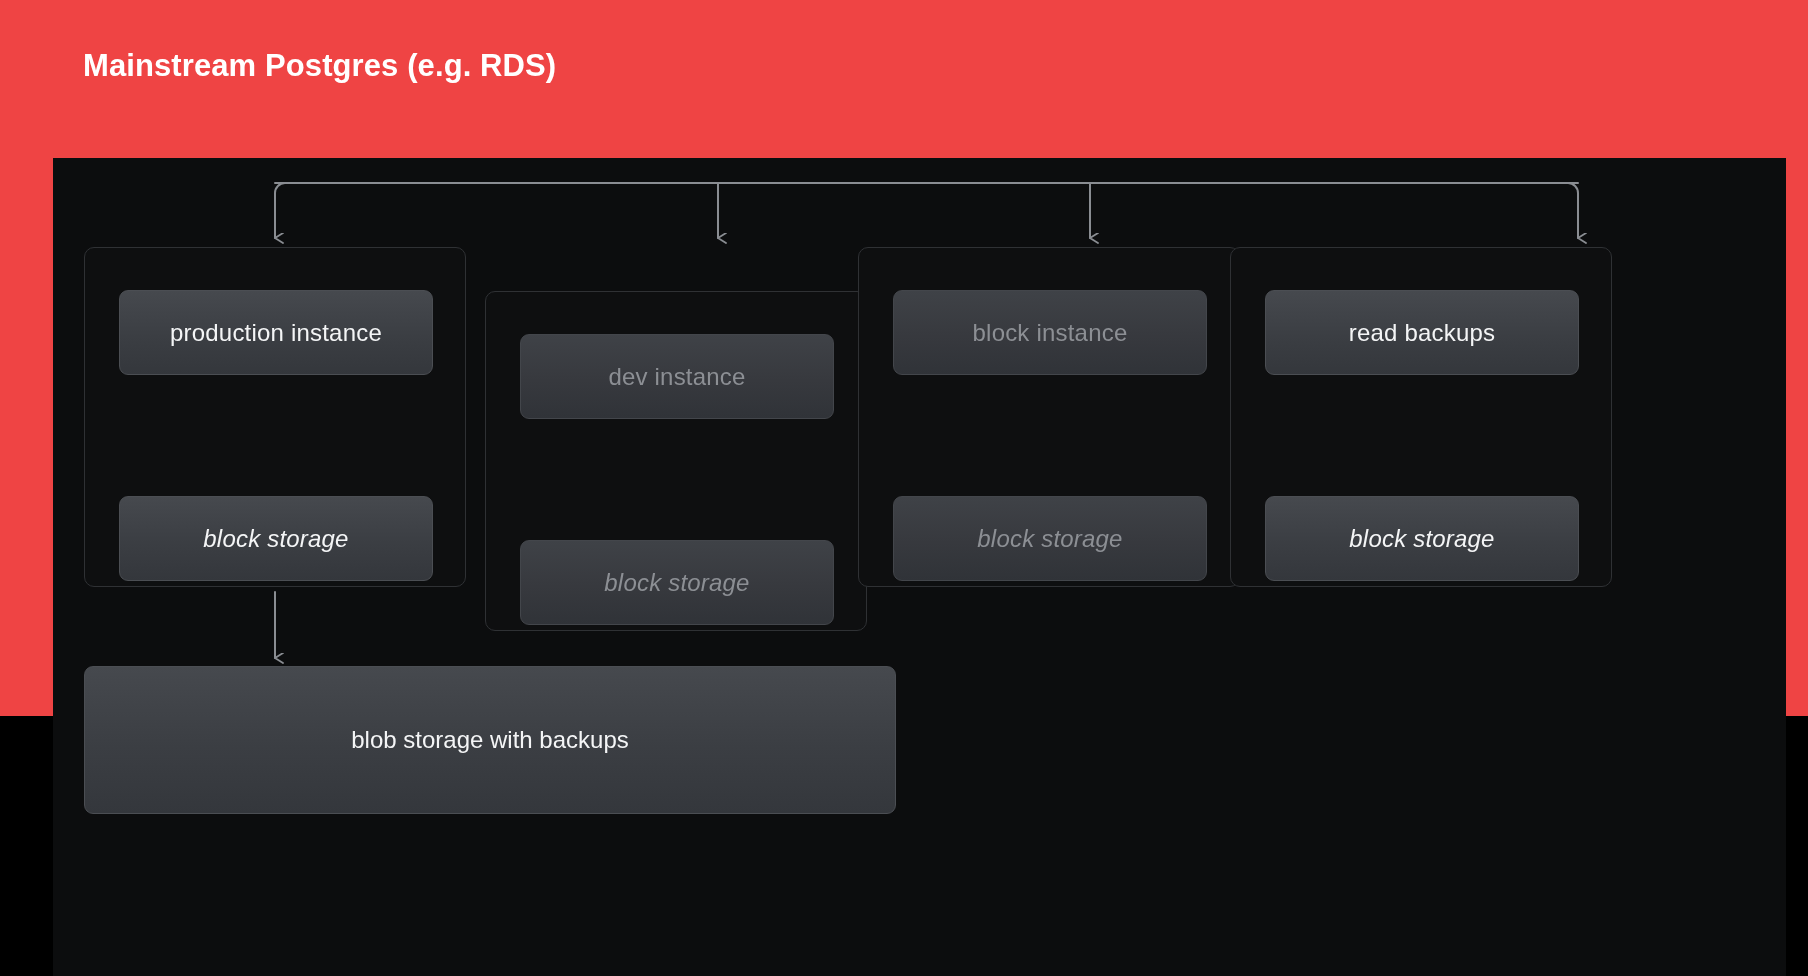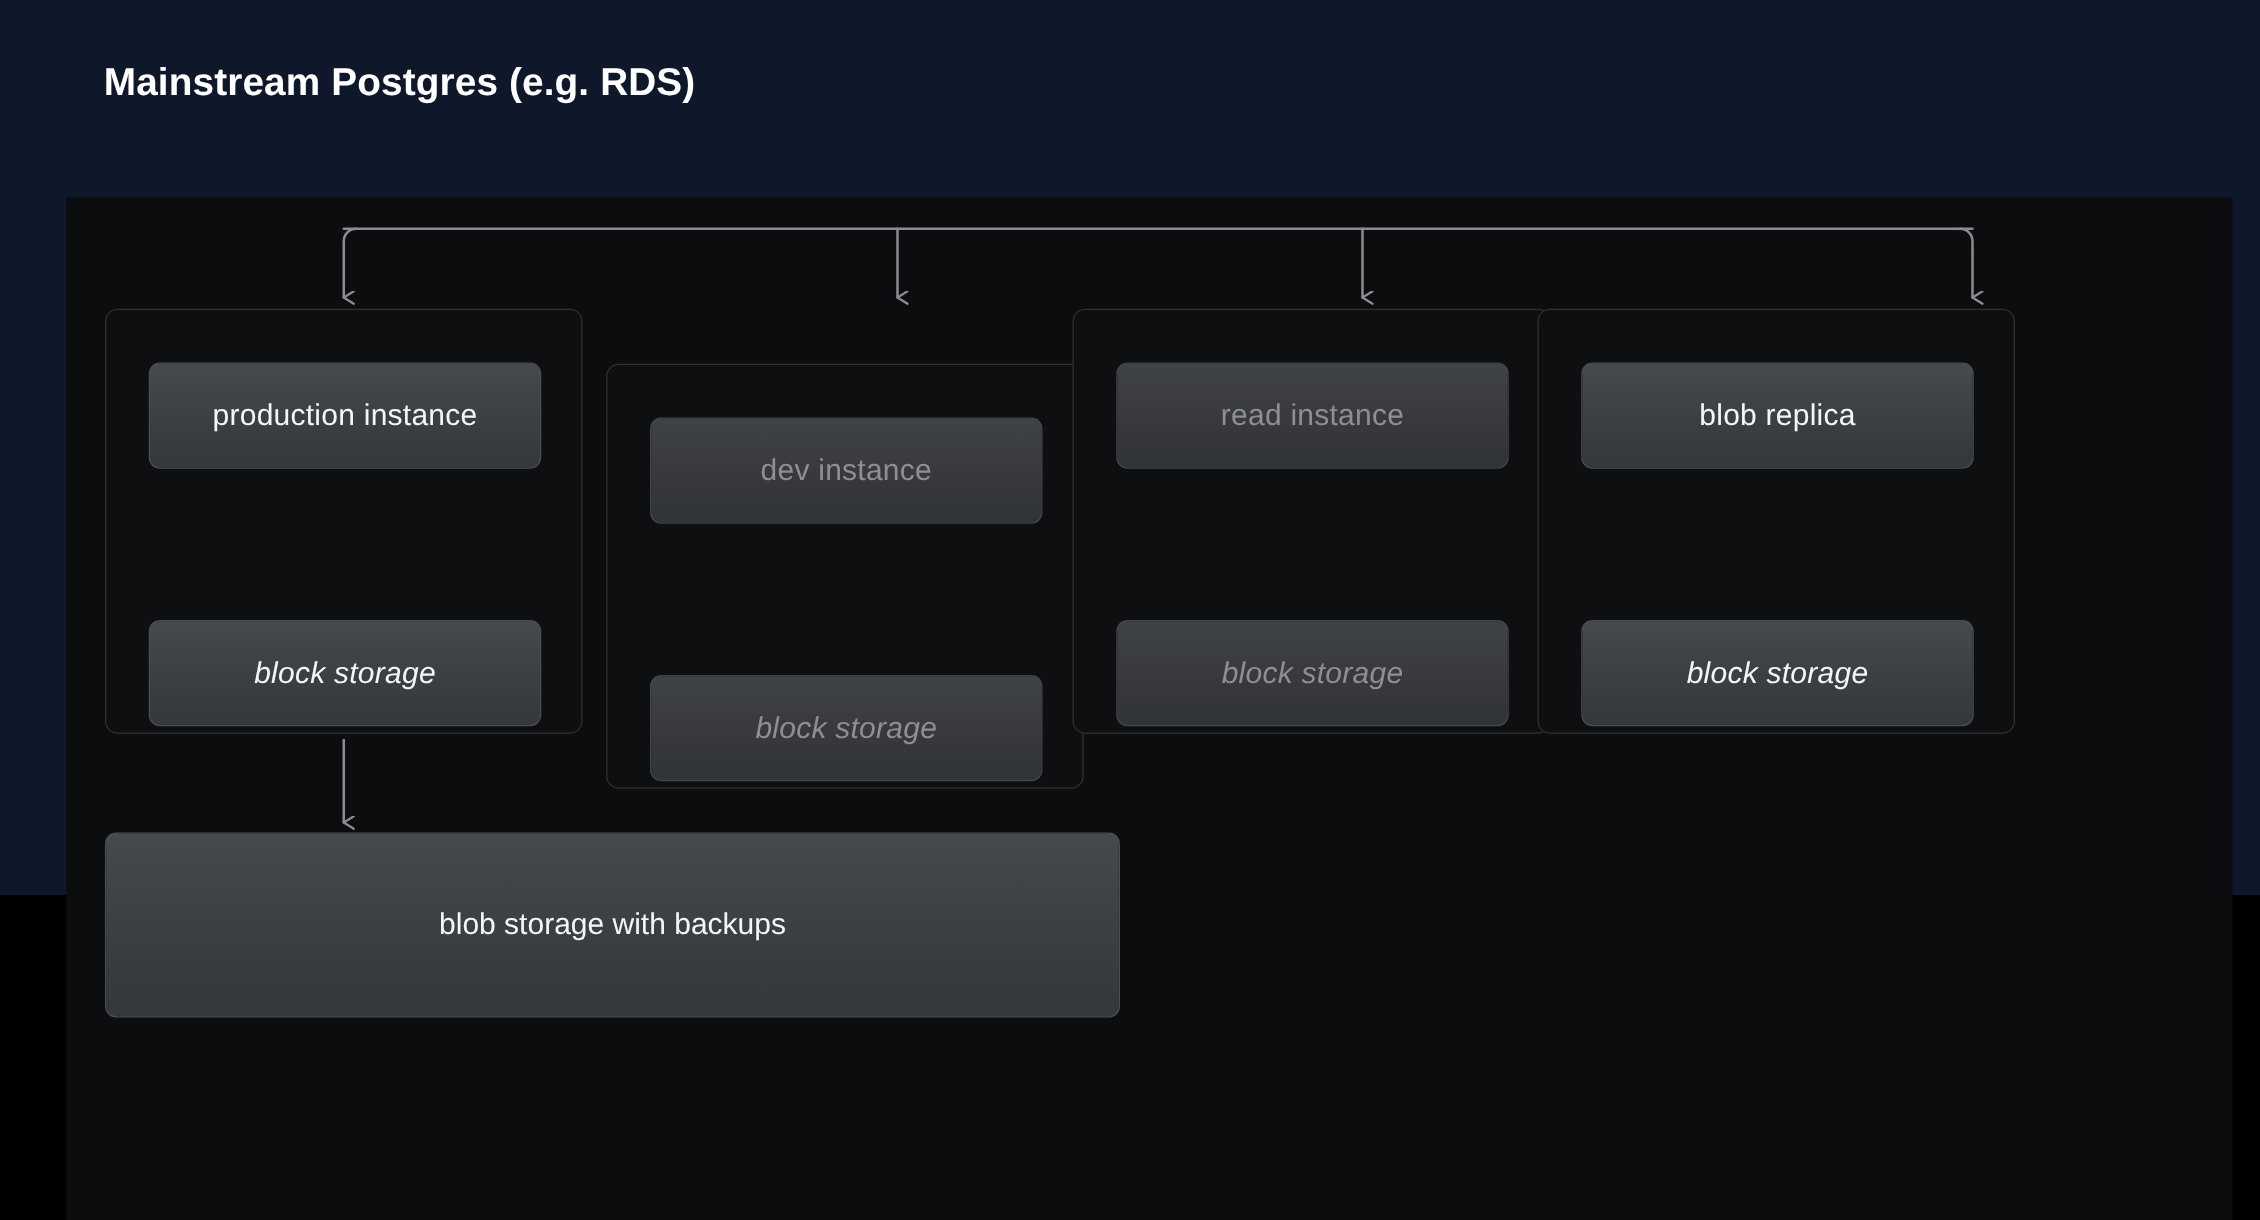--- a/index.html
+++ b/index.html
@@ -20,7 +20,7 @@
     left: 0; top: 0;
     width: 1808px;
     height: 716px;
-    background: #0f172a;
+    background: #ef4444;
   }
 
   #page-title {

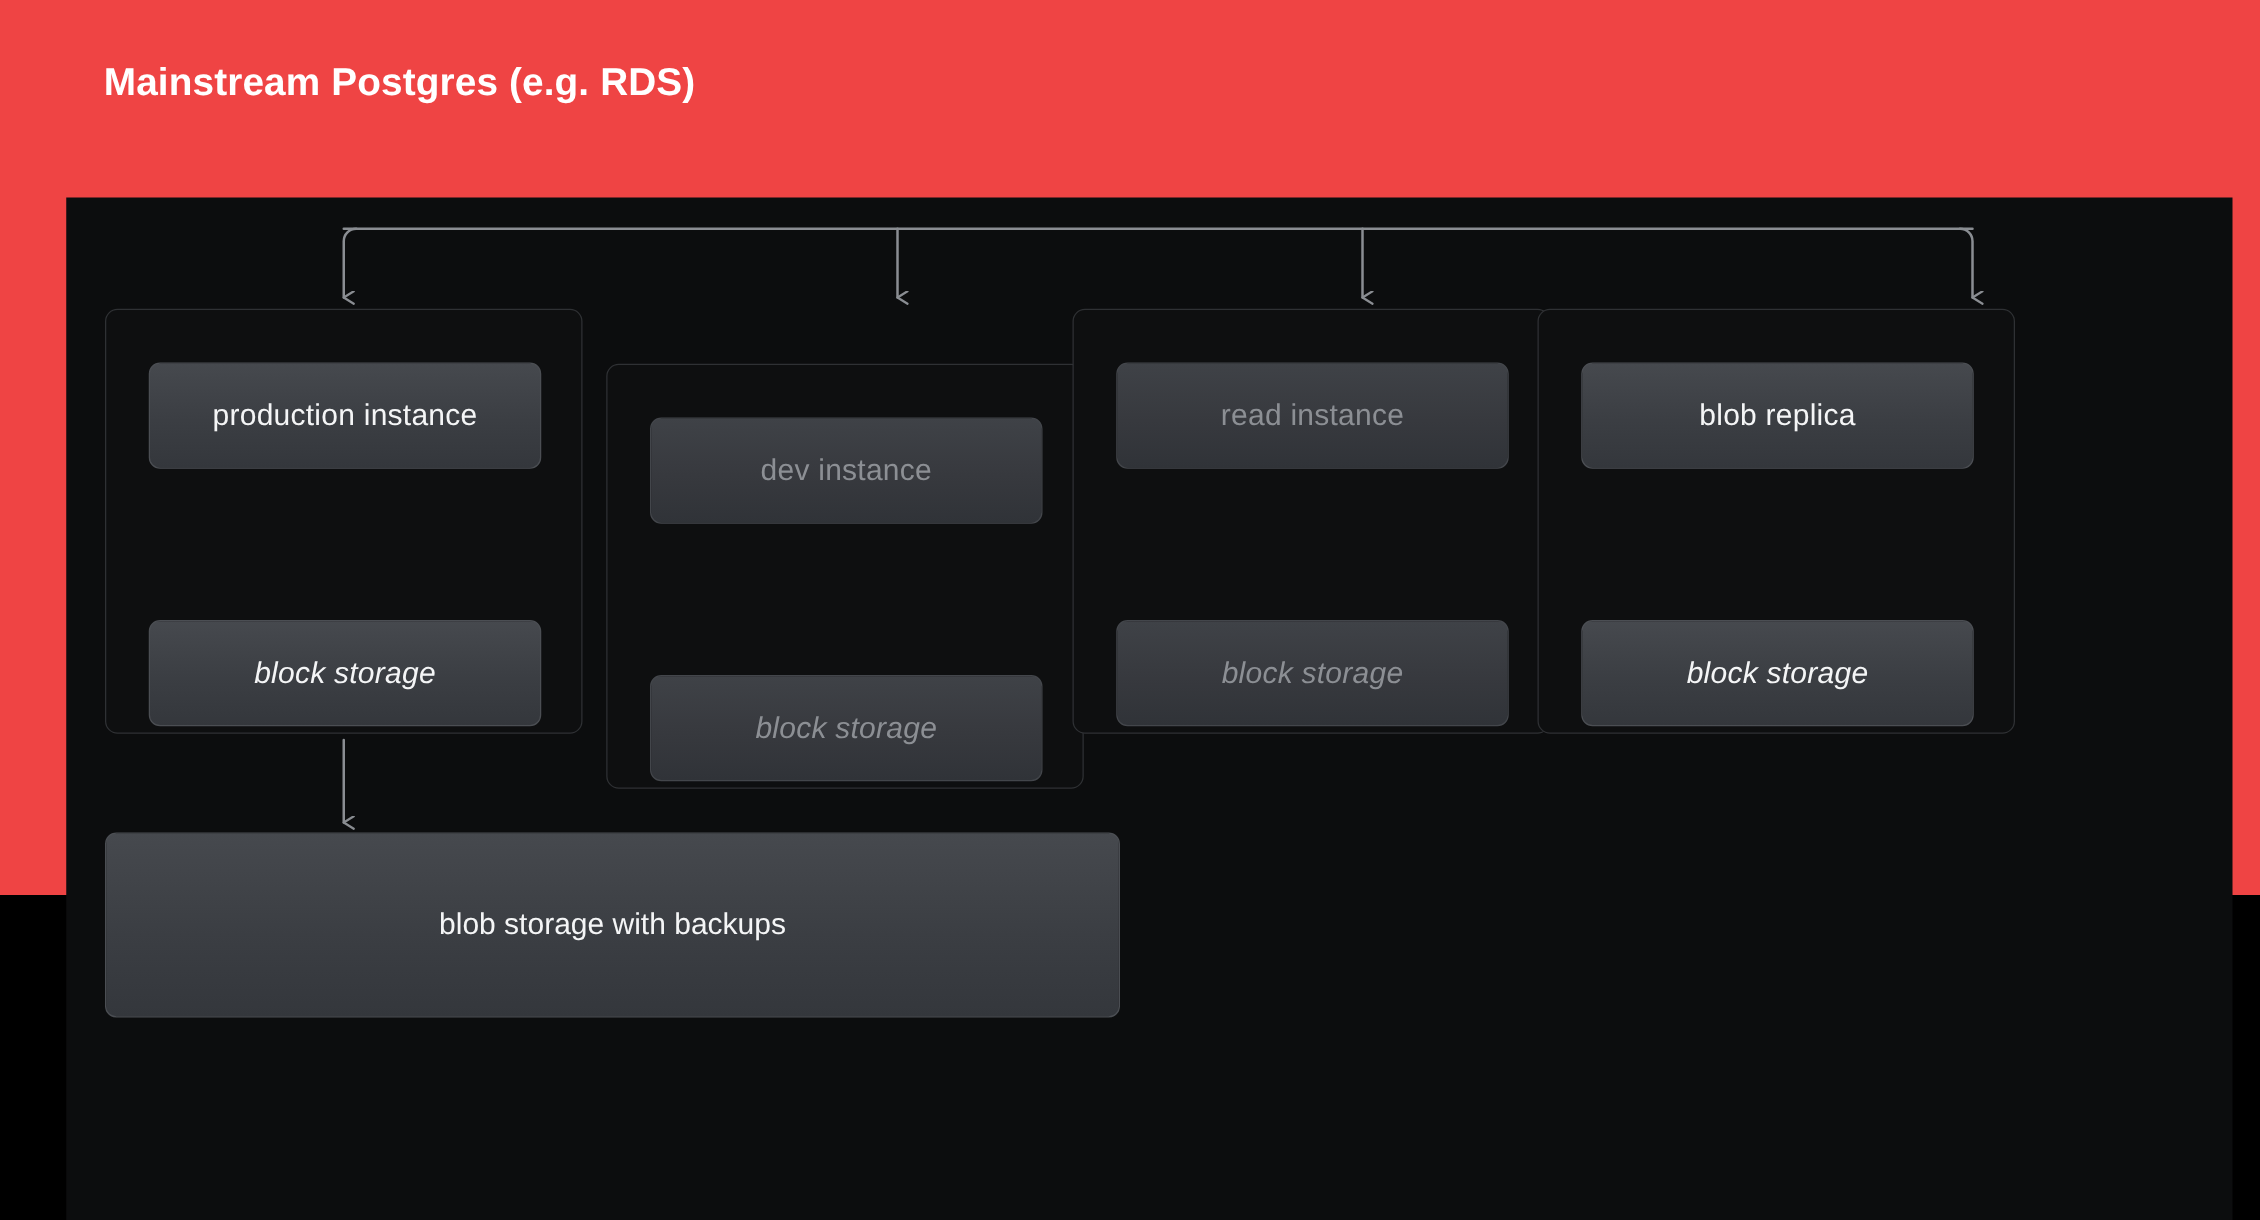--- a/index.html
+++ b/index.html
@@ -163,7 +163,7 @@
     </div>
 
     <div class="group-box g3">
-      <div class="node top dim">read instance</div>
+      <div class="node top dim">block instance</div>
       <div class="node bottom dim">block storage</div>
     </div>
 

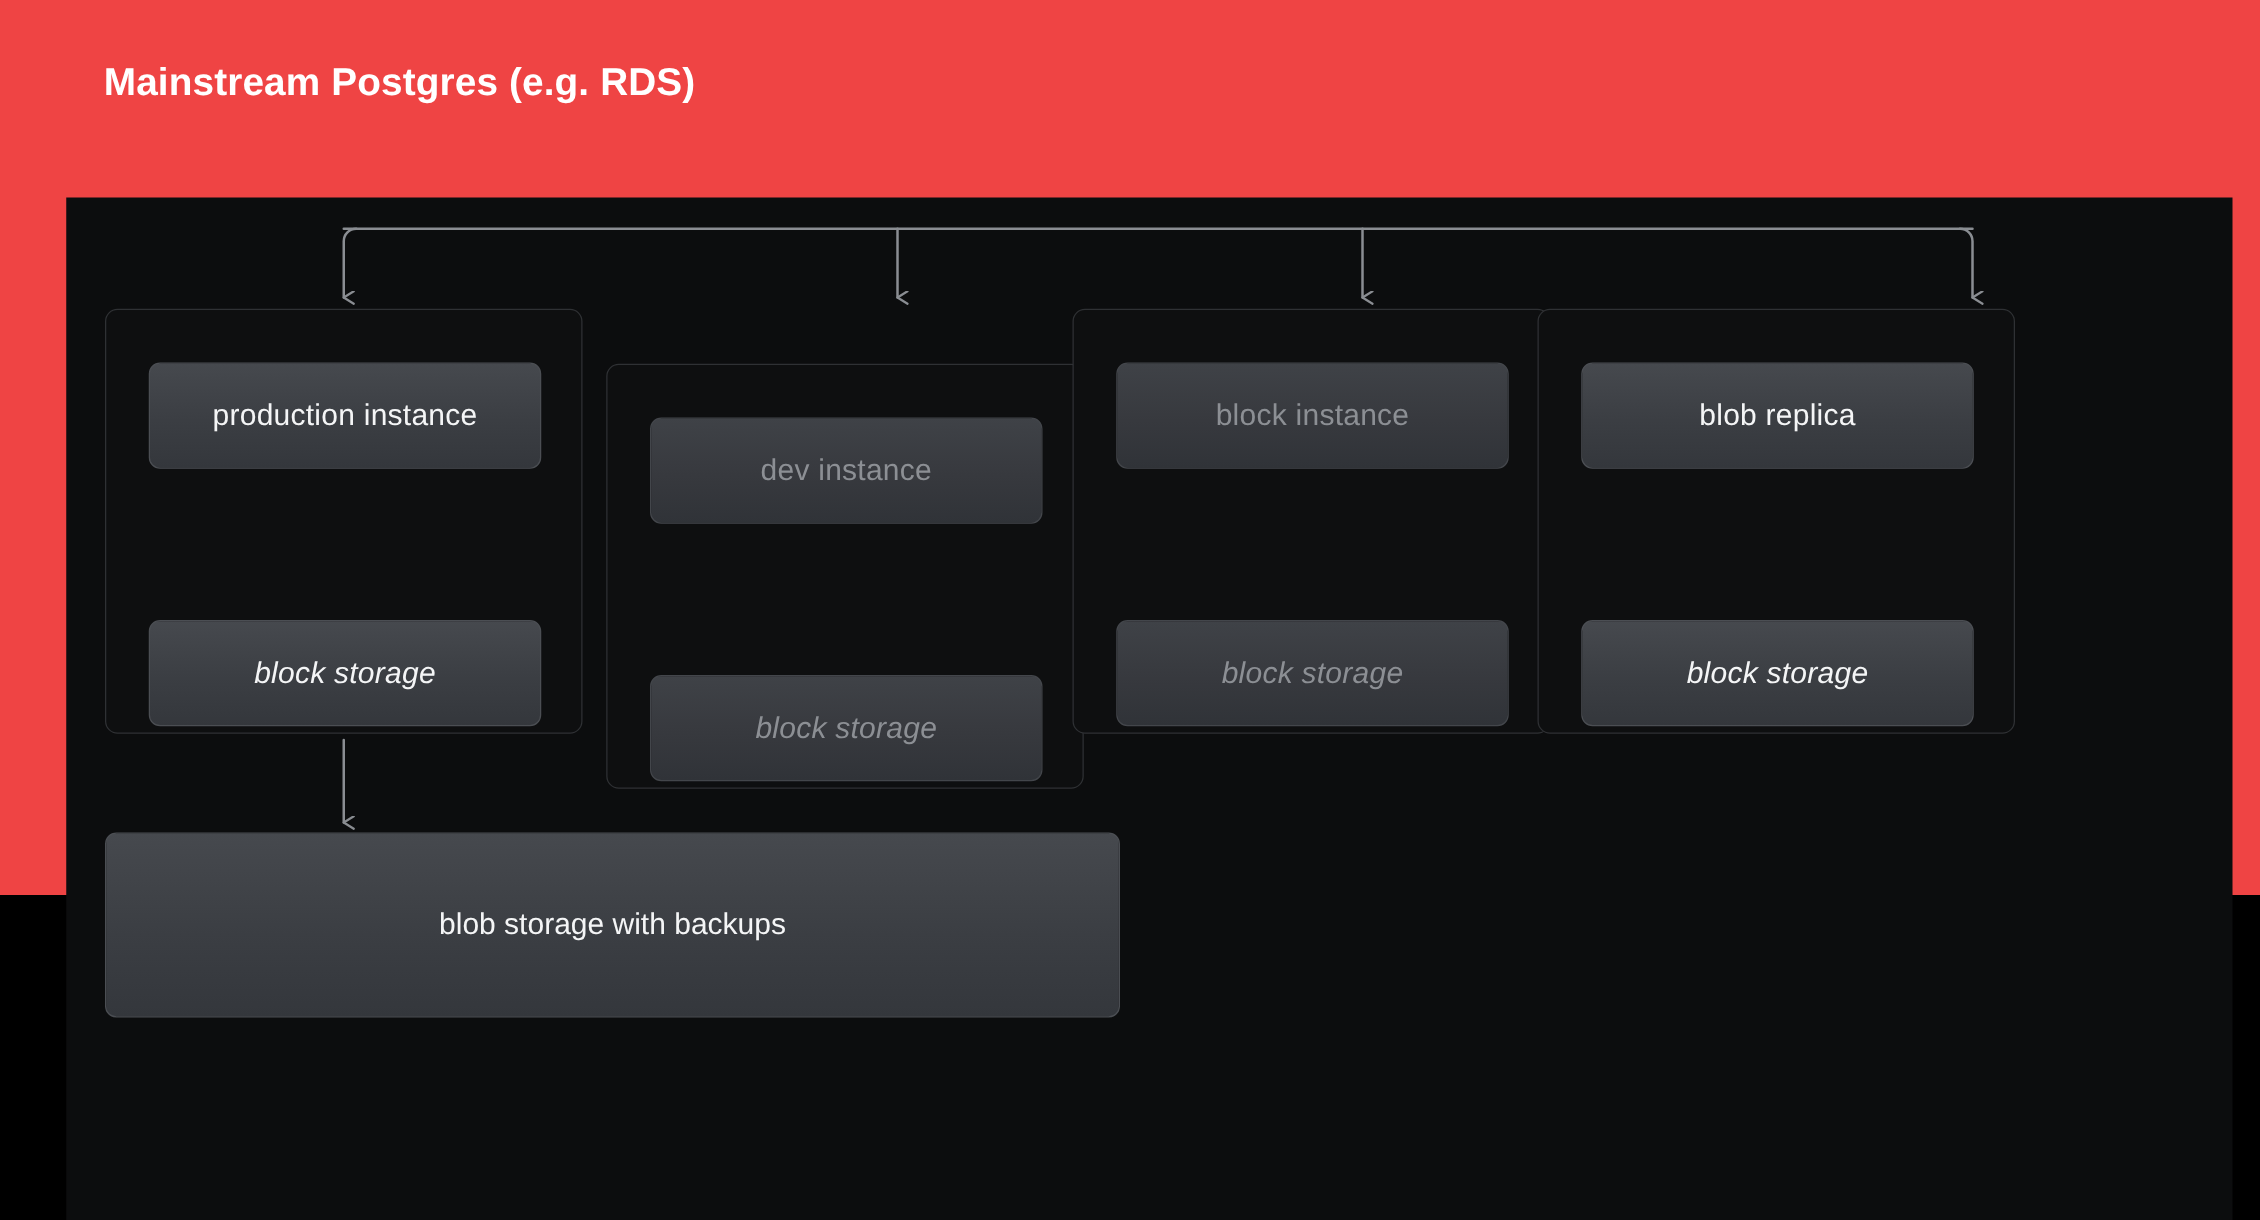--- a/index.html
+++ b/index.html
@@ -168,7 +168,7 @@
     </div>
 
     <div class="group-box g4">
-      <div class="node top">blob replica</div>
+      <div class="node top">read backups</div>
       <div class="node bottom">block storage</div>
     </div>
 

